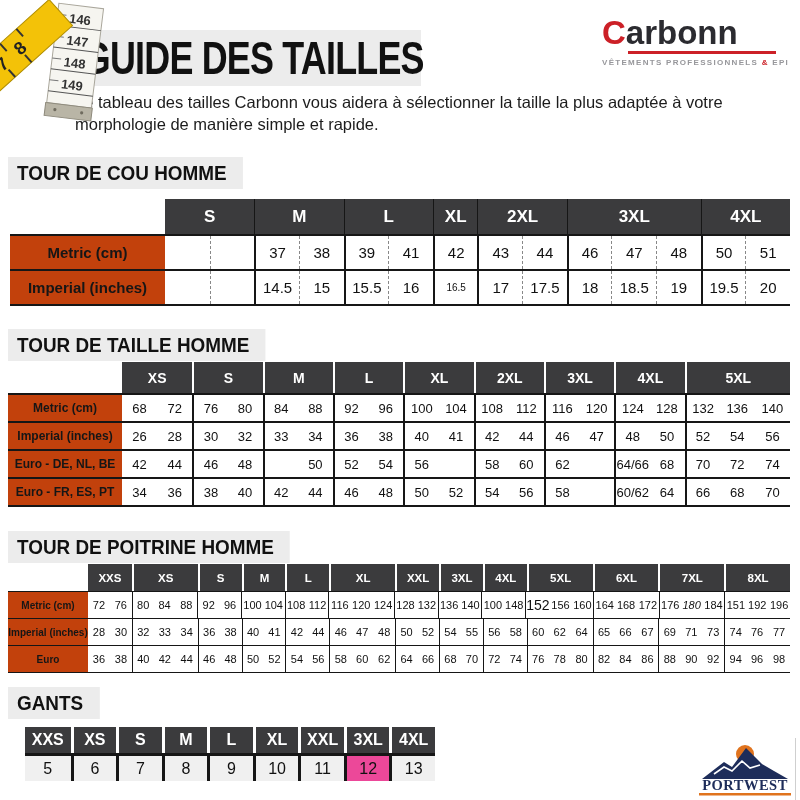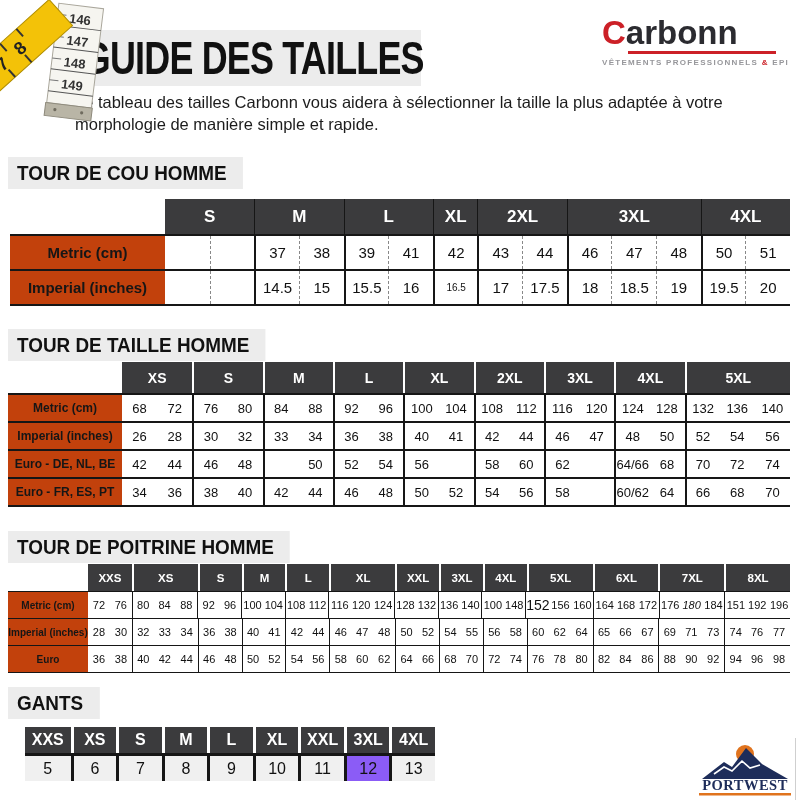--- a/index.html
+++ b/index.html
@@ -388,7 +388,7 @@
         <div class="vcell" style="height: 25px; font-size: 16px; background: rgb(240, 240, 240); border-left: 3px solid rgb(22, 22, 22);">9</div>
         <div class="vcell" style="height: 25px; font-size: 16px; background: rgb(240, 240, 240); border-left: 3px solid rgb(22, 22, 22);">10</div>
         <div class="vcell" style="height: 25px; font-size: 16px; background: rgb(240, 240, 240); border-left: 3px solid rgb(22, 22, 22);">11</div>
-        <div class="vcell" style="height: 25px; font-size: 16px; background: #8b5cf6; border-left: 3px solid rgb(22, 22, 22);">12</div>
+        <div class="vcell" style="height: 25px; font-size: 16px; background: #ec4899; border-left: 3px solid rgb(22, 22, 22);">12</div>
         <div class="vcell" style="height: 25px; font-size: 16px; background: rgb(240, 240, 240); border-left: 3px solid rgb(22, 22, 22);">13</div>
       </div>
     </div>

